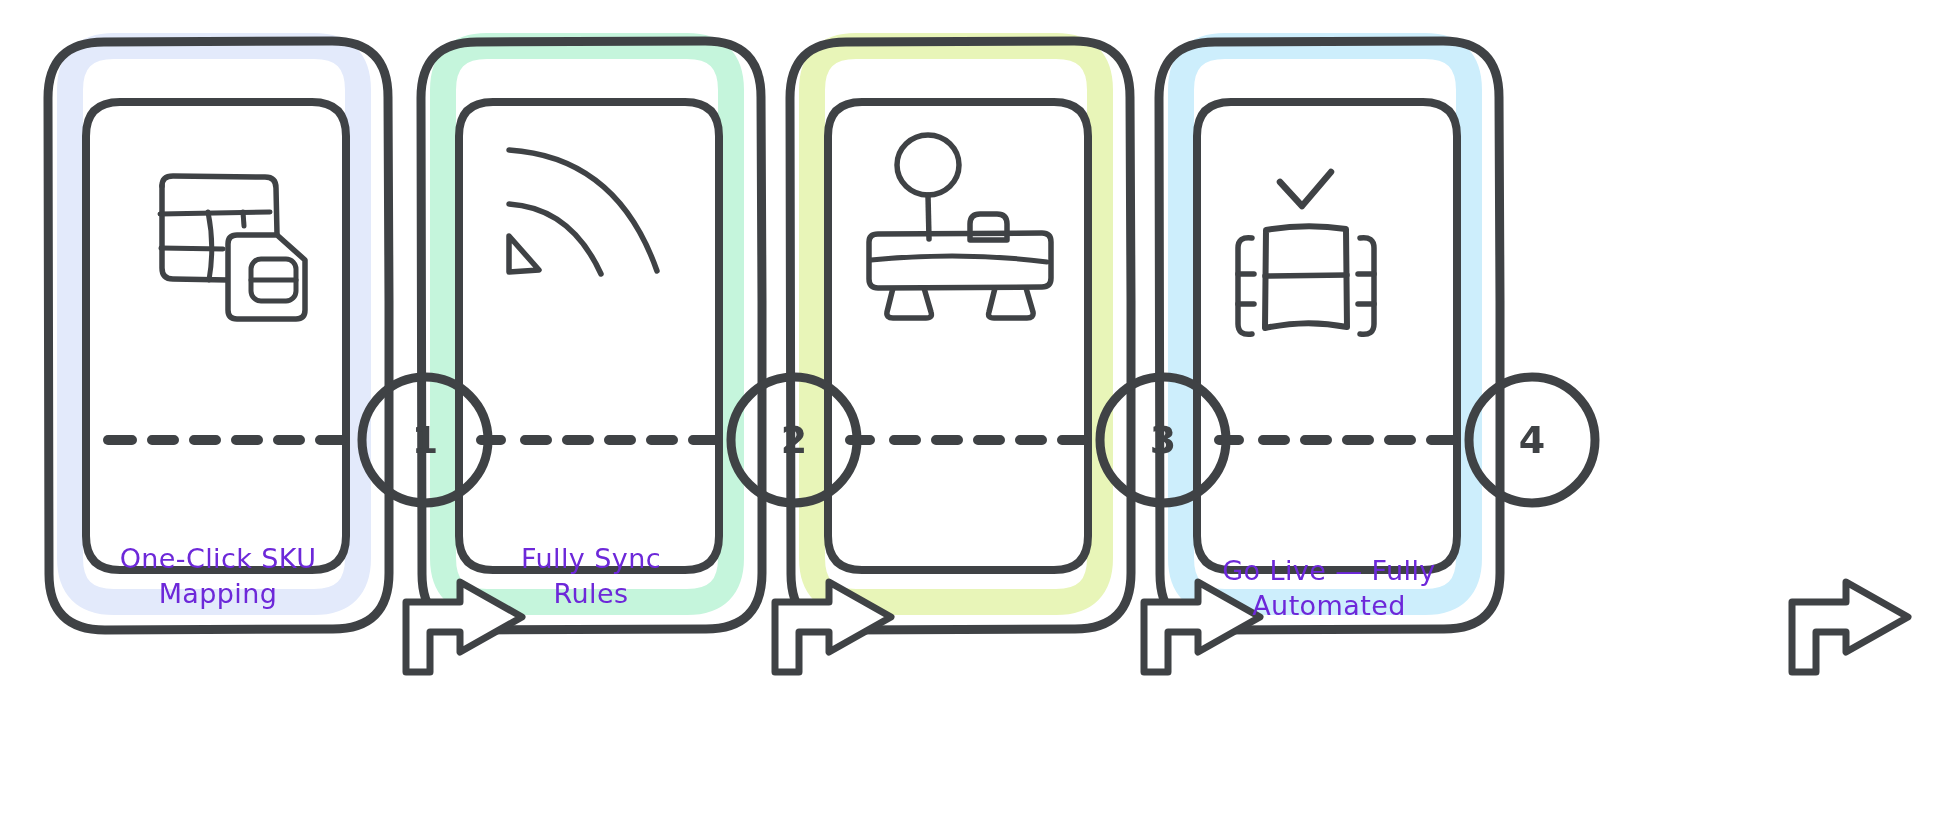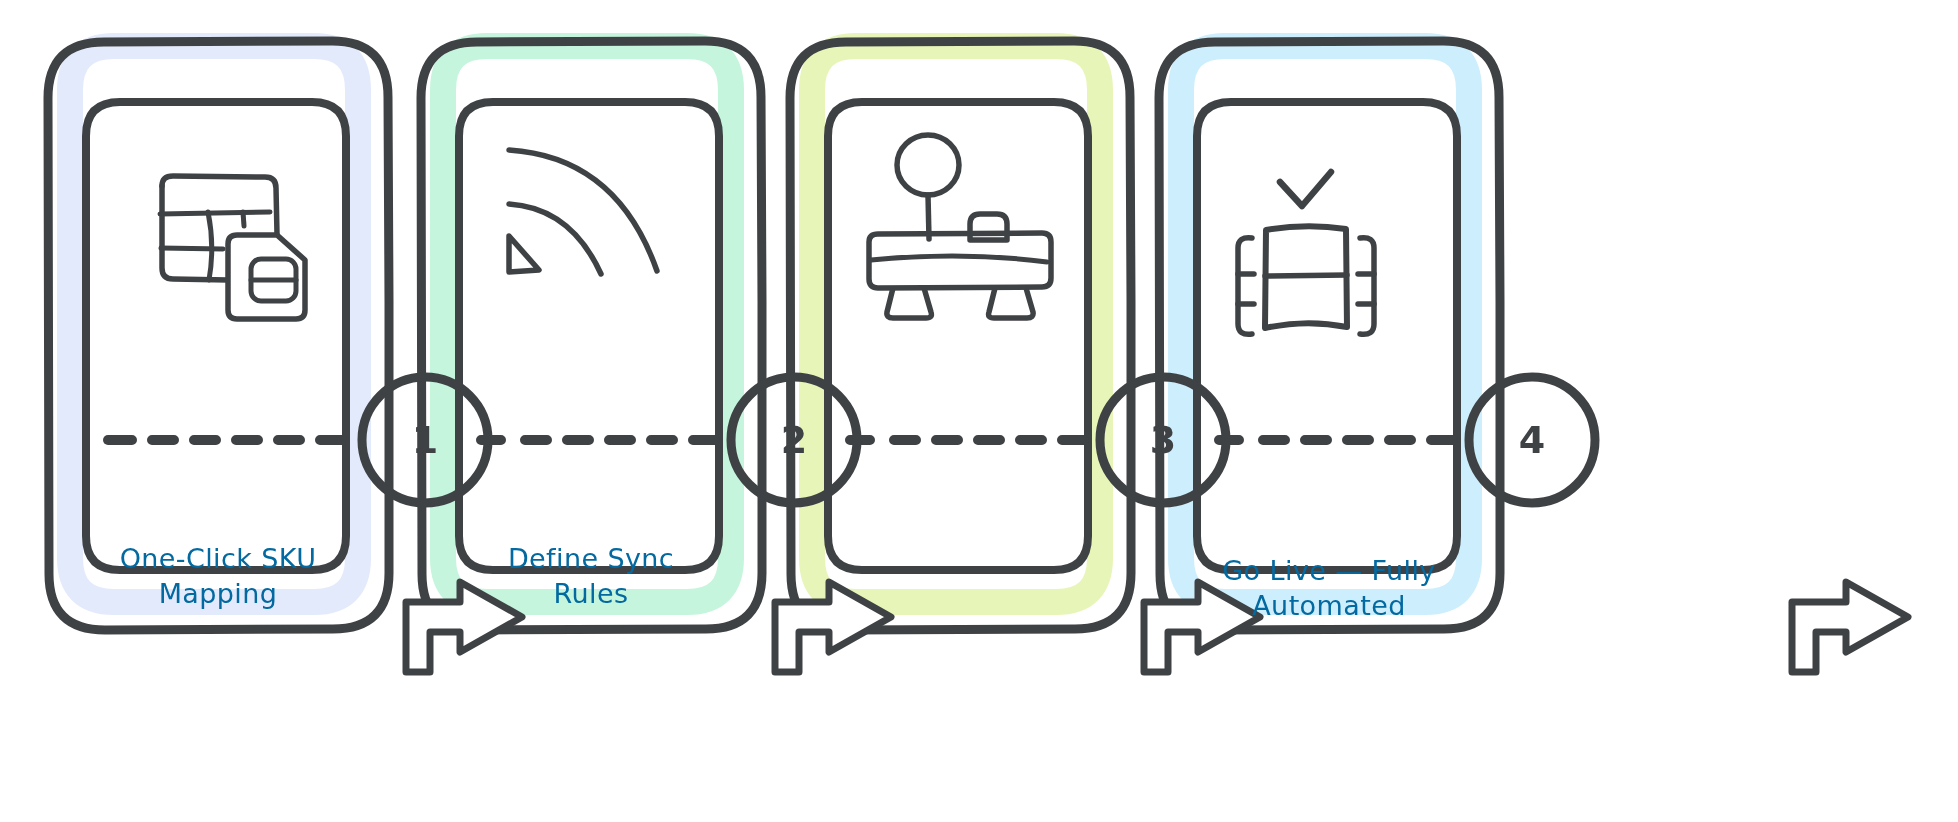--- a/index.html
+++ b/index.html
@@ -26,7 +26,7 @@
   .card-caption {
     position: absolute;
     text-align: center;
-    color: #0369a1;
+    color: #6d28d9;
     font-family: "DejaVu Sans", sans-serif;
     font-size: 27px;
     line-height: 1.28;

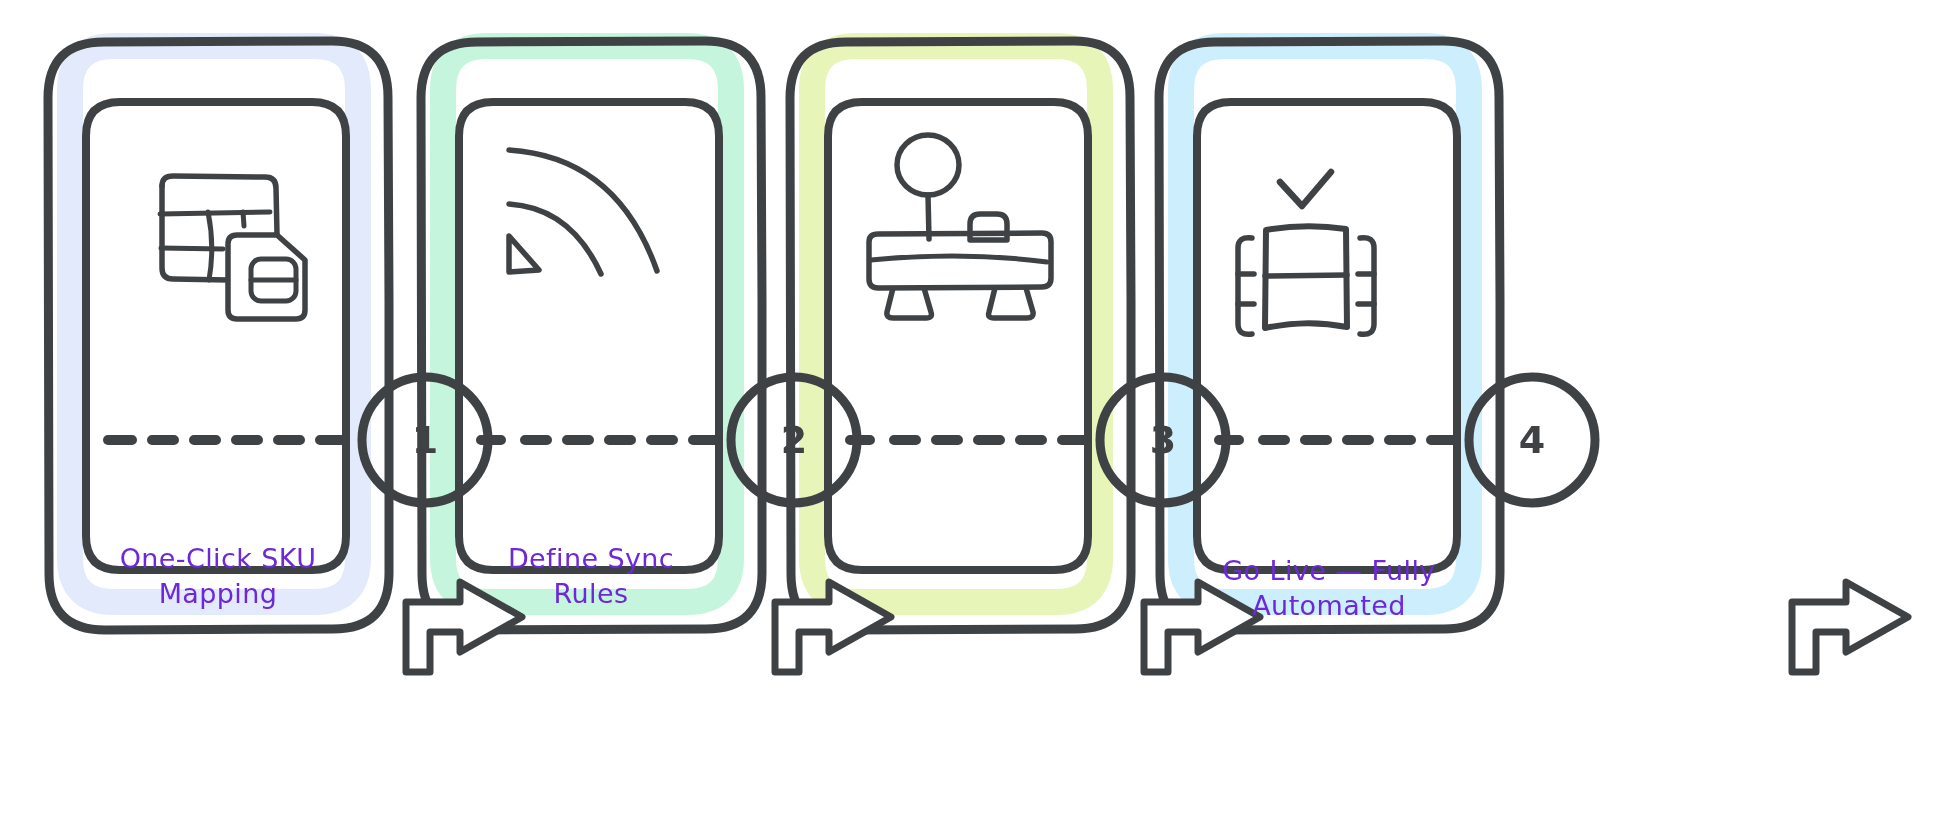--- a/index.html
+++ b/index.html
@@ -186,7 +186,7 @@
 
   <div class="card-caption" style="left:86px; top:542px; width:264px;">One-Click SKU
 Mapping</div>
-  <div class="card-caption" style="left:459px; top:542px; width:264px;">Define Sync
+  <div class="card-caption" style="left:459px; top:542px; width:264px;">Fully Sync
 Rules</div>
   <div class="card-caption" style="left:1197px; top:542px; width:264px;margin-top:12px;">Go Live — Fully
 Automated</div>

